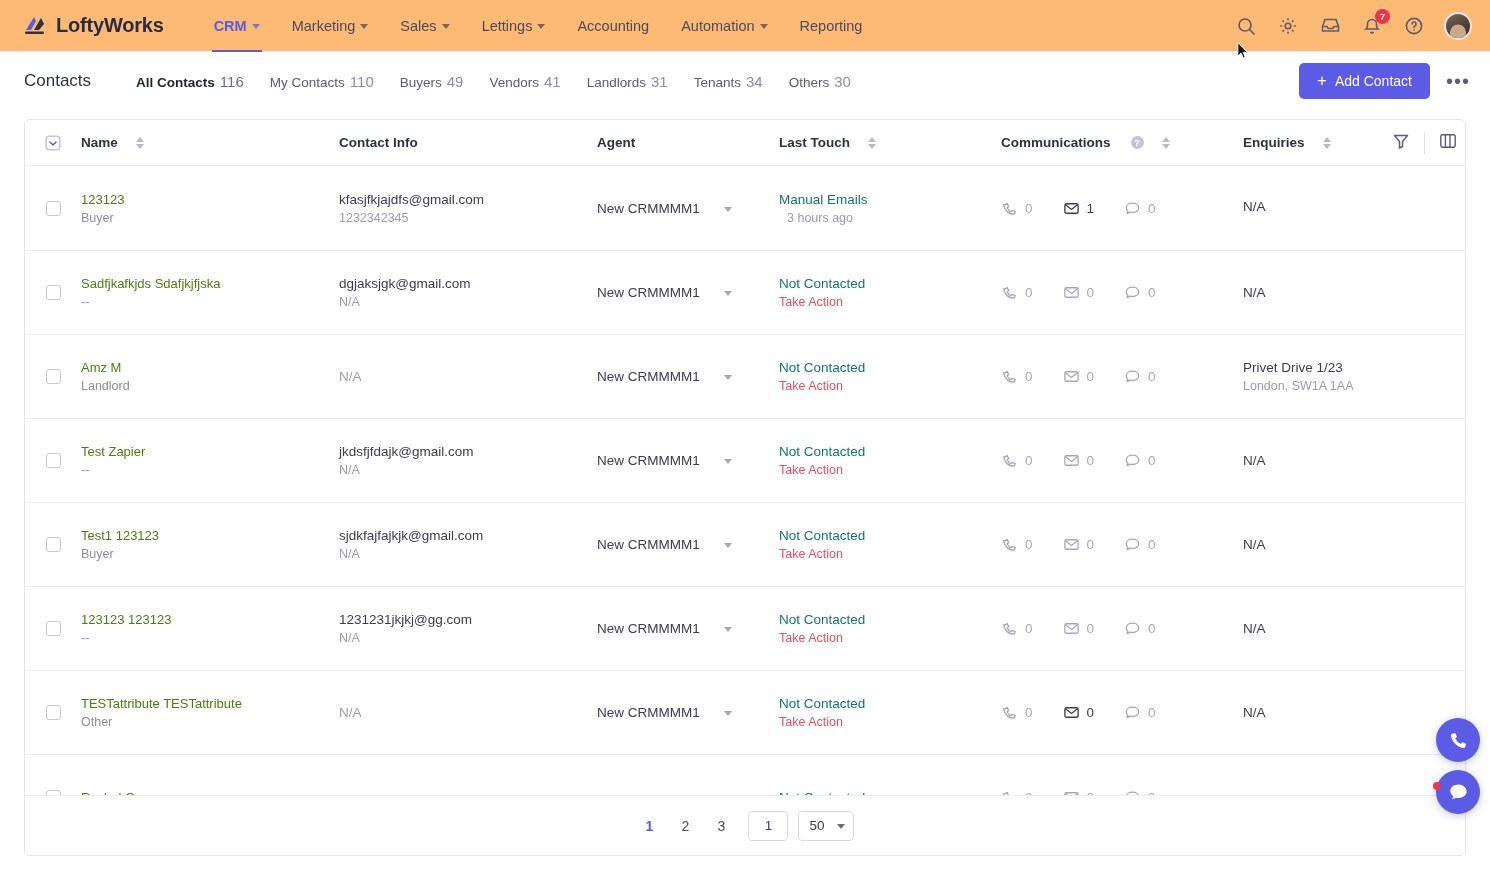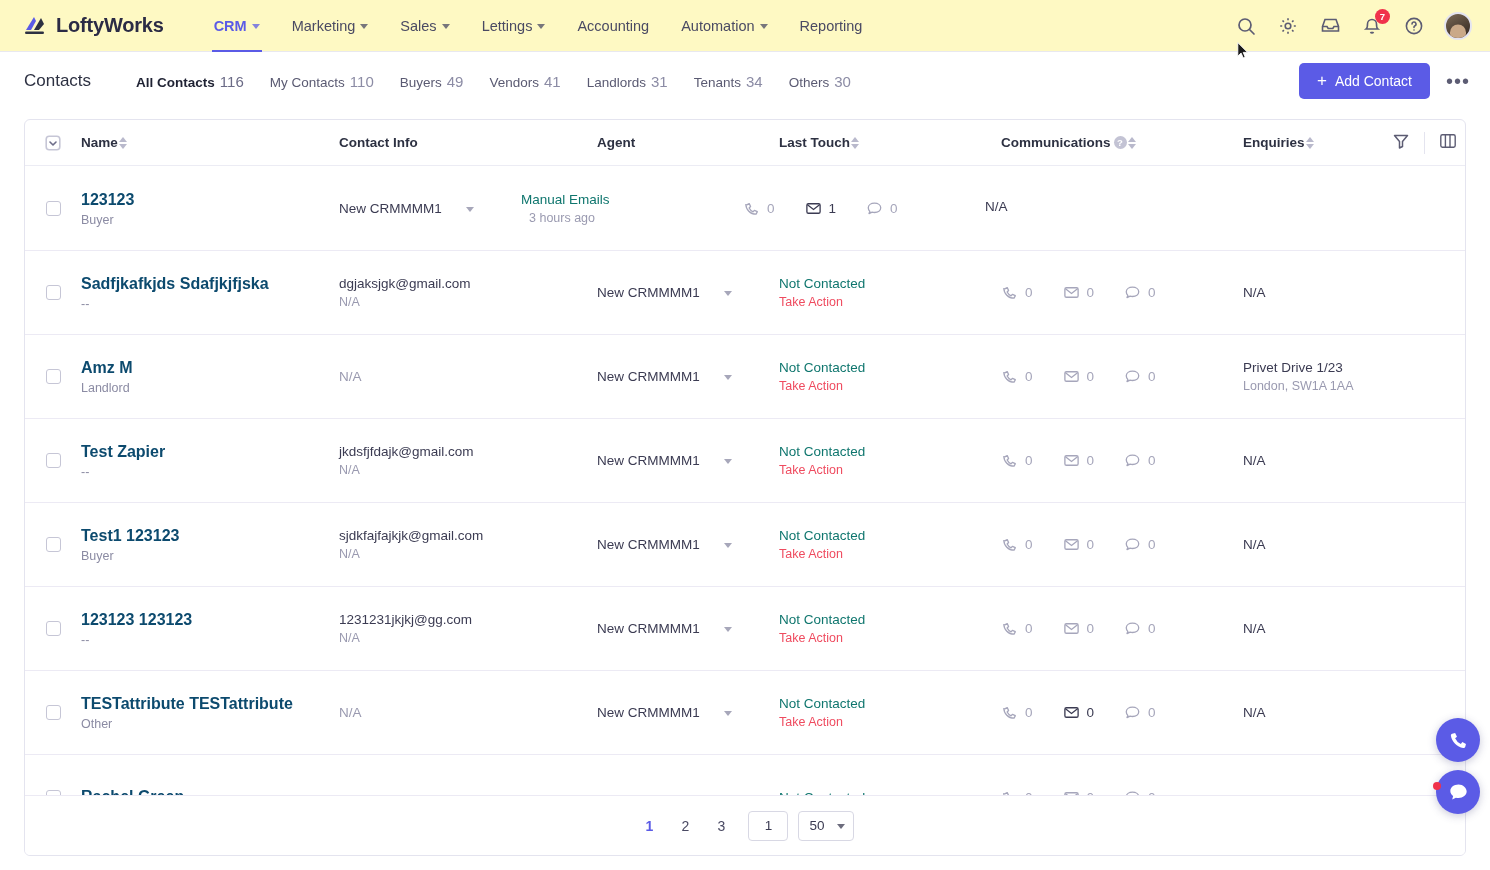--- a/index.html
+++ b/index.html
@@ -24,7 +24,7 @@
     align-items: center;
     padding: 0 18px 0 22px;
     border-bottom: 1px solid #e8e8ef;
-    background: #fef9c3;
+    background: #fdba74;
     position: relative;
   }
   .brand {

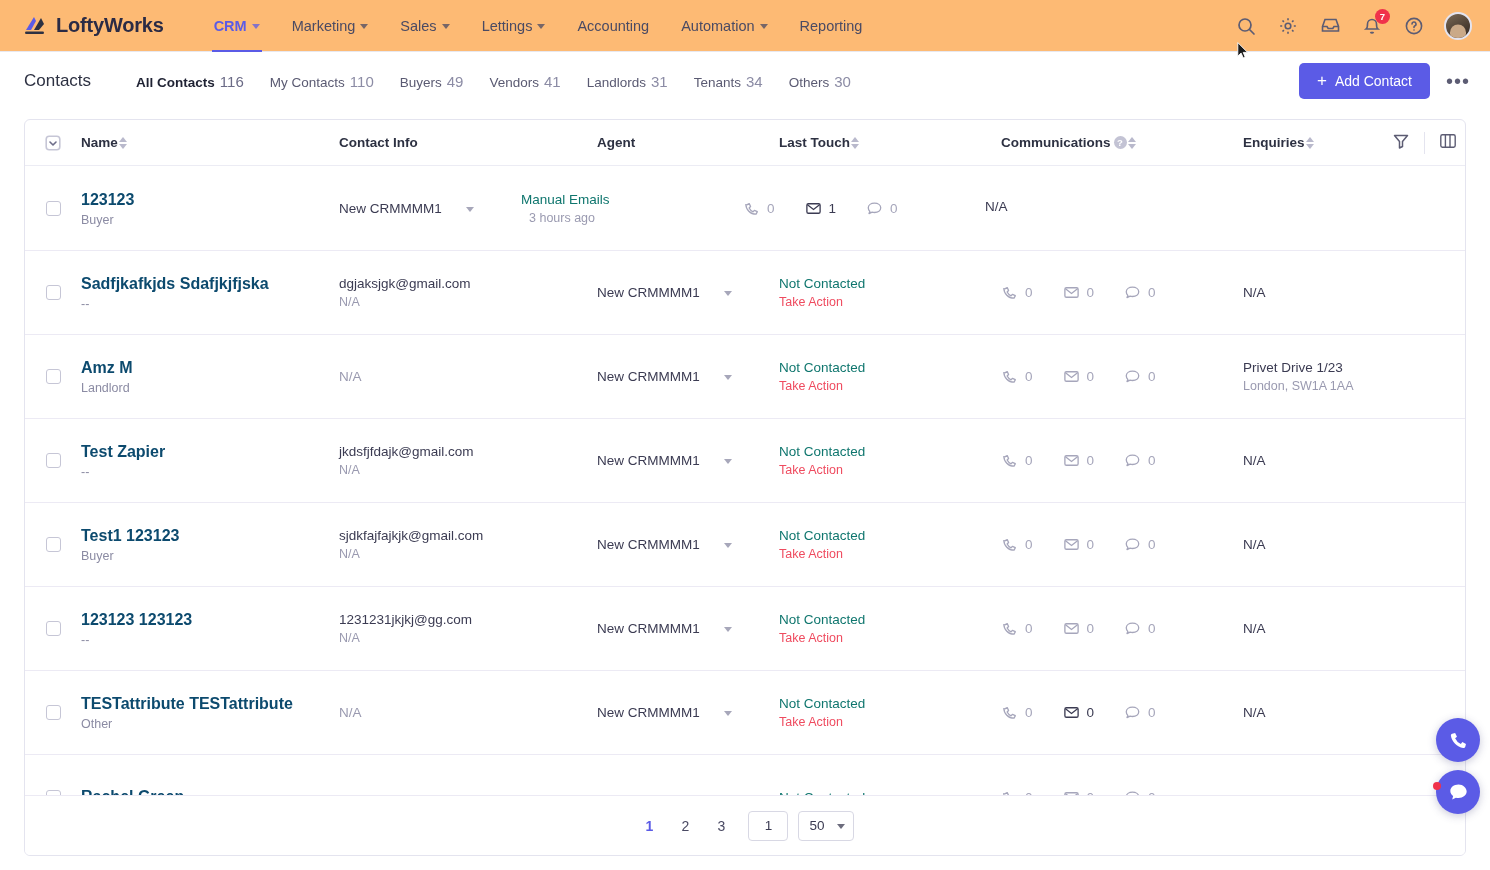--- a/index.html
+++ b/index.html
@@ -217,7 +217,7 @@
   .col-comms { width: 242px; }
   .col-enq { flex: 1; }
   .col-actions { width: 82px; display: flex; align-items: center; gap: 14px; justify-content: center; }
-  .hcell { display: flex; align-items: center; gap: 1px; }
+  .hcell { display: flex; align-items: center; gap: 18px; }
   .sorter {
     display: inline-flex;
     flex-direction: column;

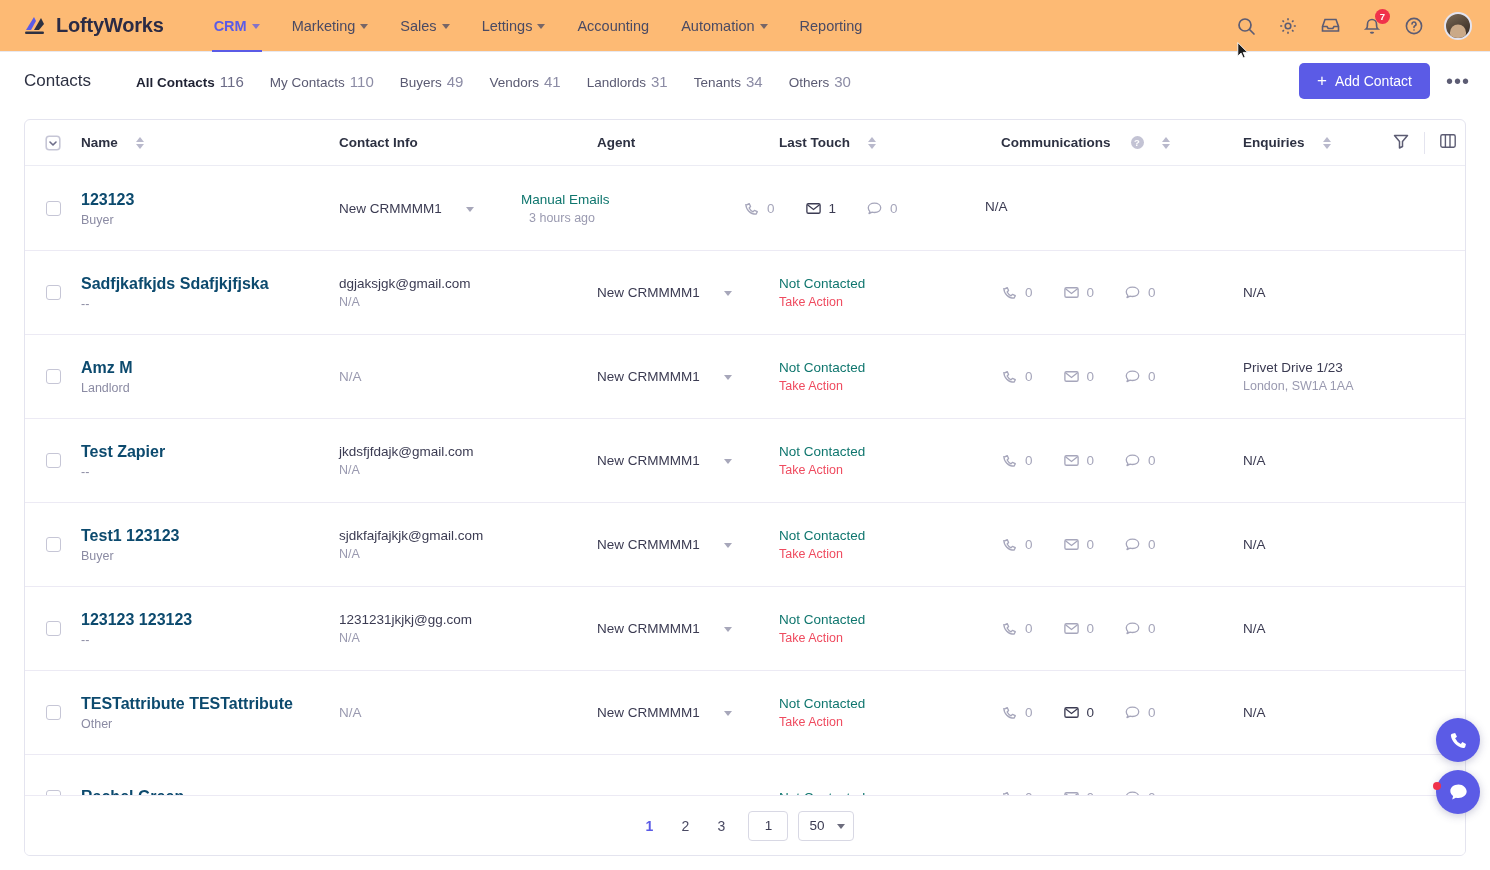--- a/index.html
+++ b/index.html
@@ -272,7 +272,7 @@
     color: #6e6e8a;
     cursor: pointer;
   }
-  .name-main { font-weight: bold; color: #0c4a6e; font-size: 16px; }
+  .name-main { font-weight: normal; color: #4d7c0f; font-size: 13px; }
   .name-sub { color: #8b8ba3; font-size: 12.5px; margin-top: 4px; }
   .txt-main { color: #3b3b52; font-size: 13.5px; }
   .txt-sub { color: #9a9ab0; font-size: 12.5px; margin-top: 4px; }

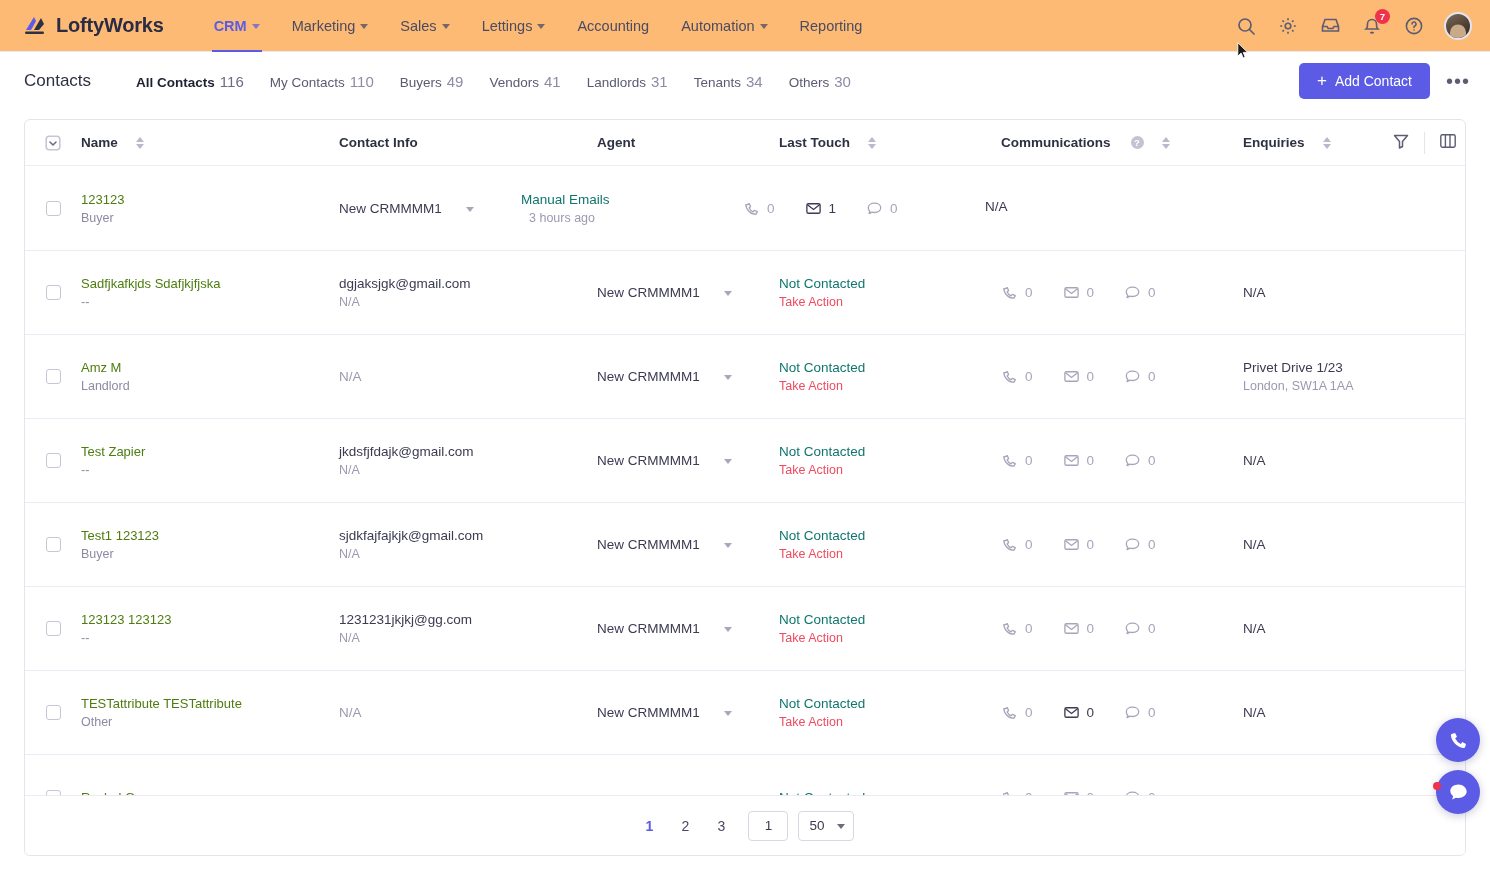--- a/index.html
+++ b/index.html
@@ -578,6 +578,10 @@
           <div class="name-main">123123</div>
           <div class="name-sub">Buyer</div>
         </div>
+        <div class="col-contact">
+          <div class="txt-main">kfasjfkjajdfs@gmail.com</div>
+          <div class="txt-sub">1232342345</div>
+        </div>
         <div class="col-agent">
           <div class="agent-sel">
             <span>New CRMMMM1</span>

